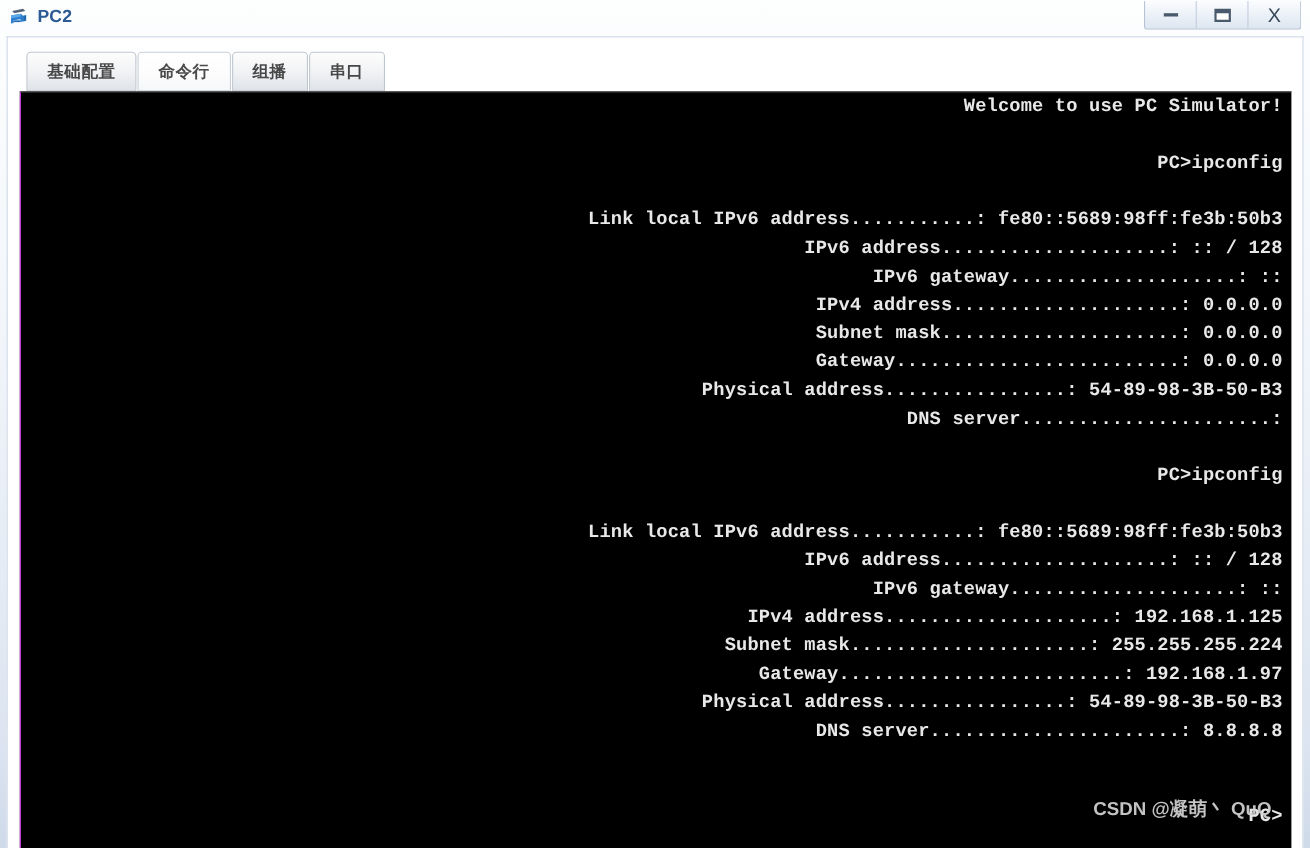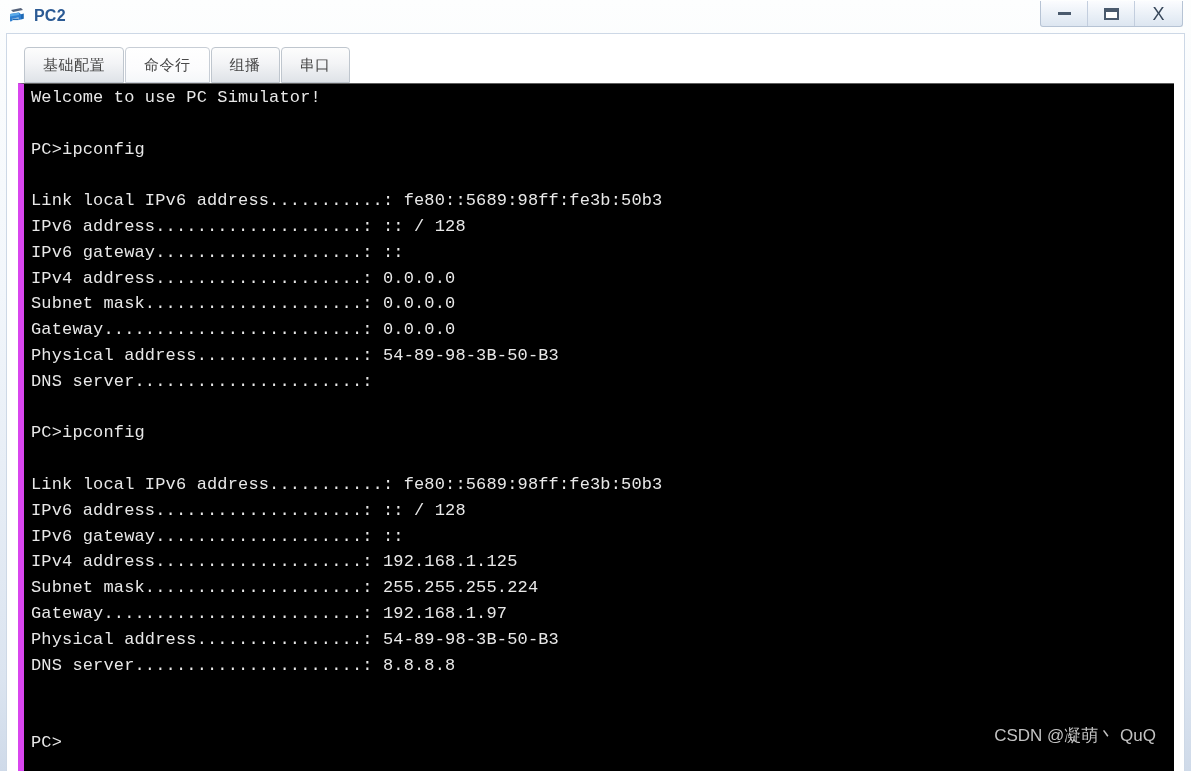--- a/index.html
+++ b/index.html
@@ -19,6 +19,7 @@
     height: 771px;
     background: linear-gradient(to bottom, #fdfefe 0%, #f2f6fb 38%, #dbe4f0 88%, #cfdae9 100%);
     overflow: hidden;
+    text-align: right;
   }
 
   

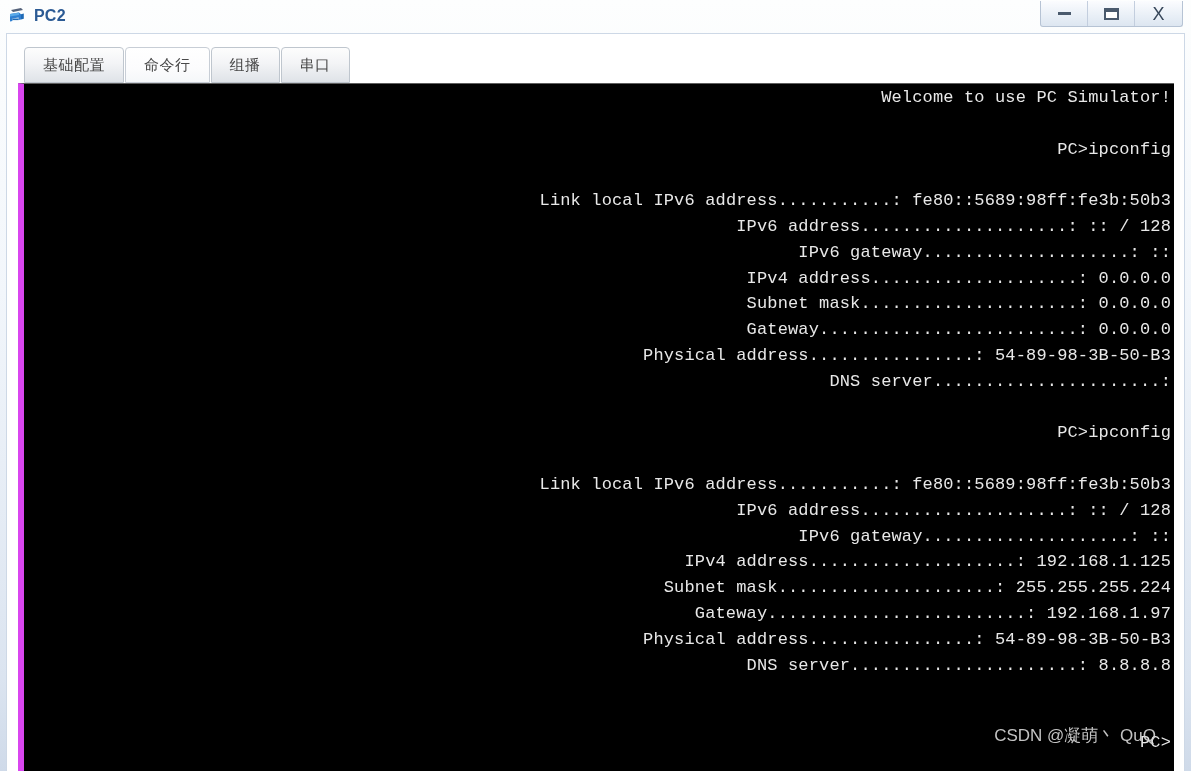--- a/index.html
+++ b/index.html
@@ -107,6 +107,7 @@
     background: #ffffff;
     border: 1px solid #cdd8e6;
     border-bottom: none;
+    font-weight: bold;
   }
 
   

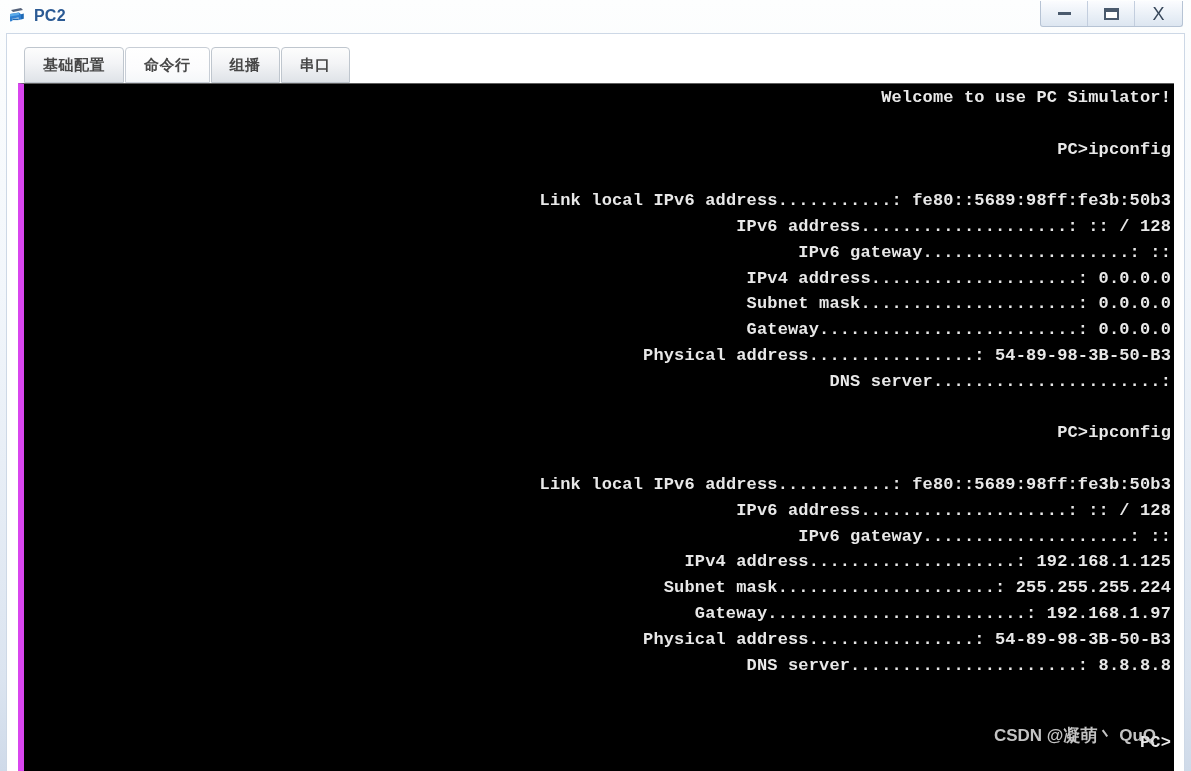--- a/index.html
+++ b/index.html
@@ -157,7 +157,7 @@
     width: 1156px;
     height: 689px;
     background: #000000;
-    border-left: 6px solid #d946ef;
+    border-left: 1px solid #d946ef;
     border-top: 1px solid #5e5e5e;
     overflow: hidden;
   }

